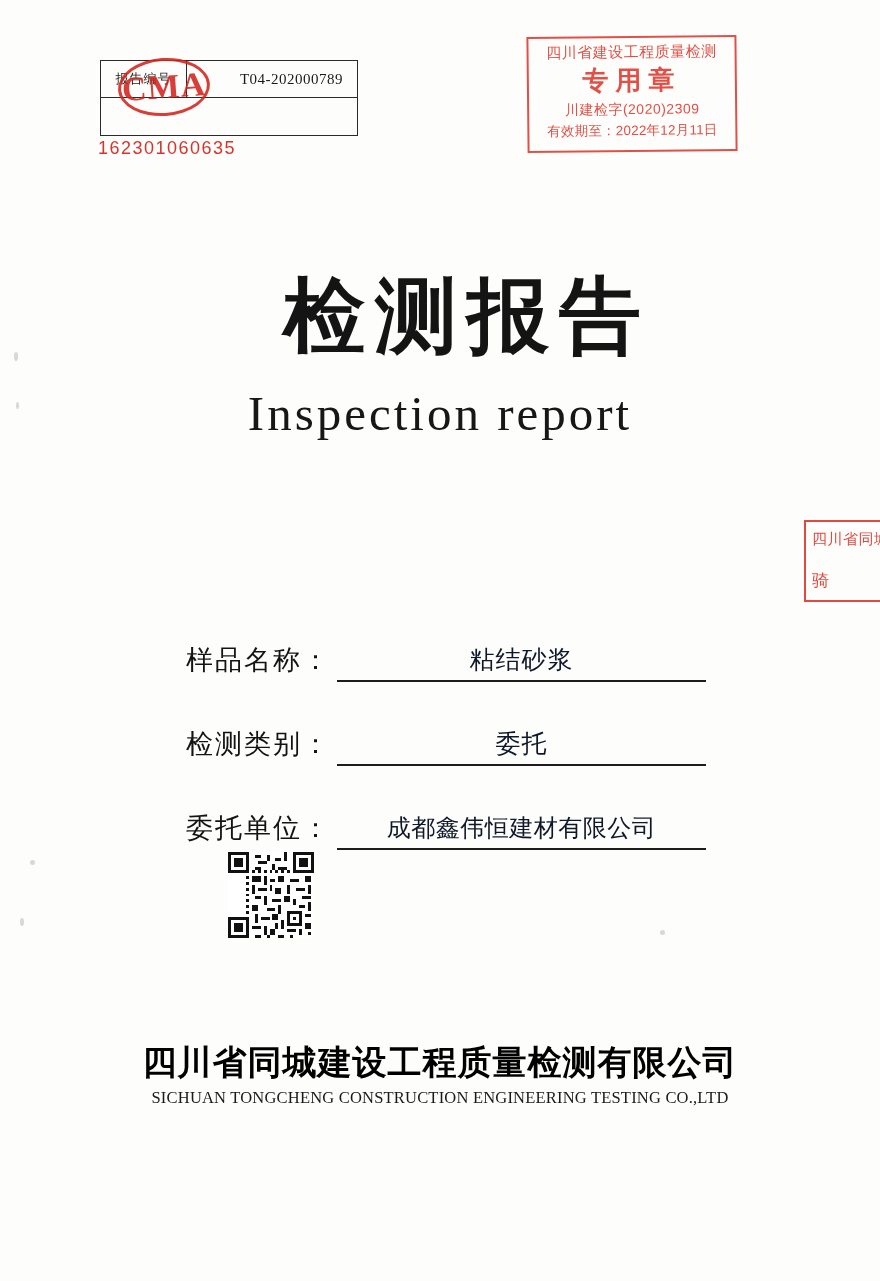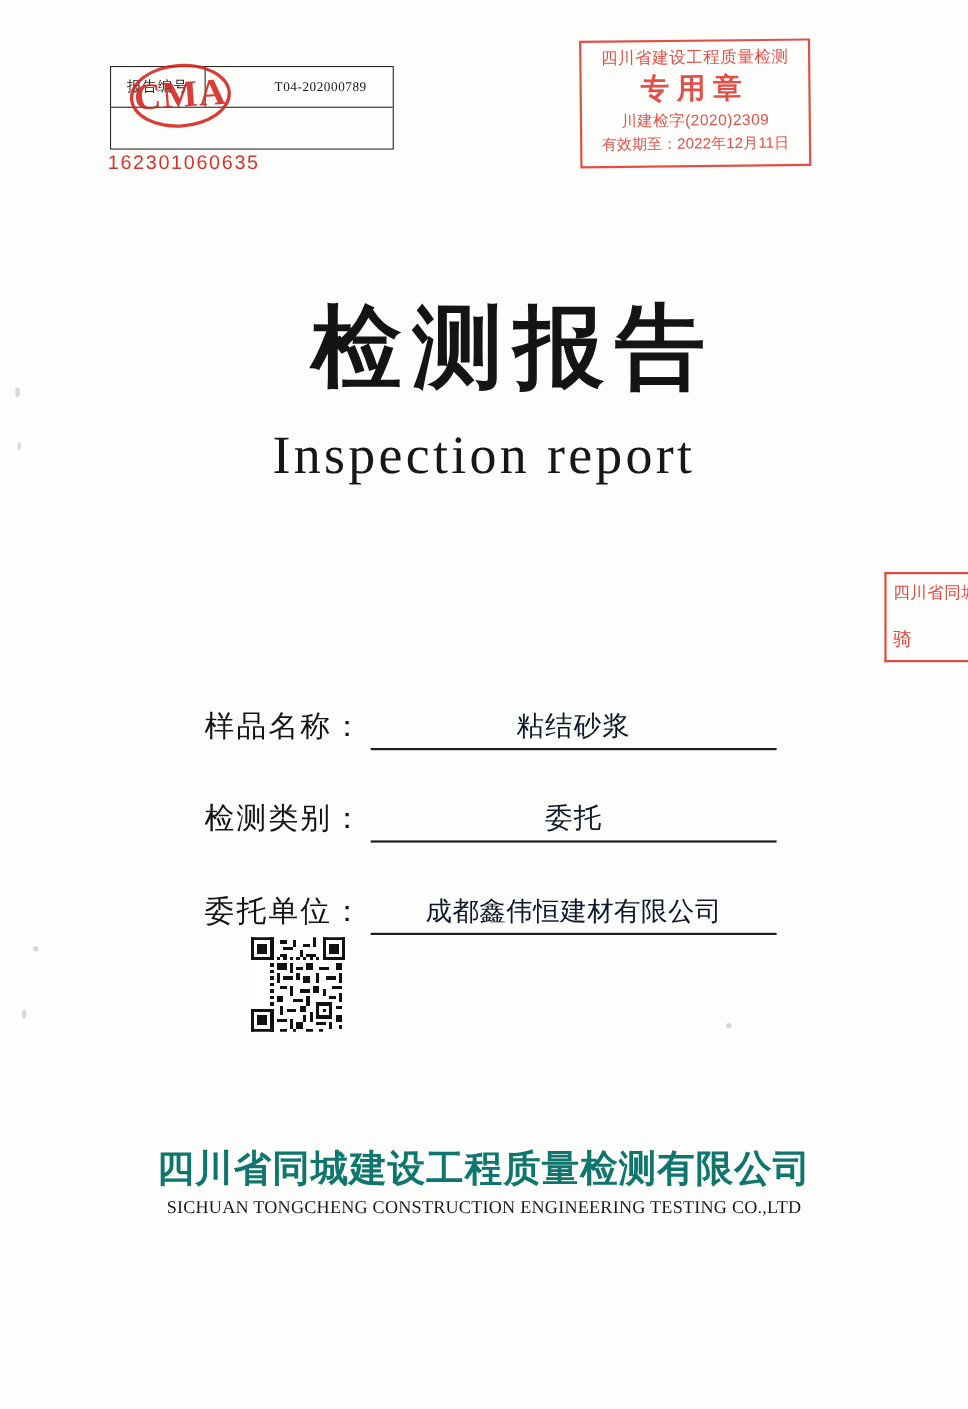--- a/index.html
+++ b/index.html
@@ -50,7 +50,7 @@
     display: flex;
     align-items: center;
     justify-content: center;
-    font-size: 12px;
+    font-size: 15px;
     color: #1a1a1a;
     letter-spacing: 0.5px;
   }

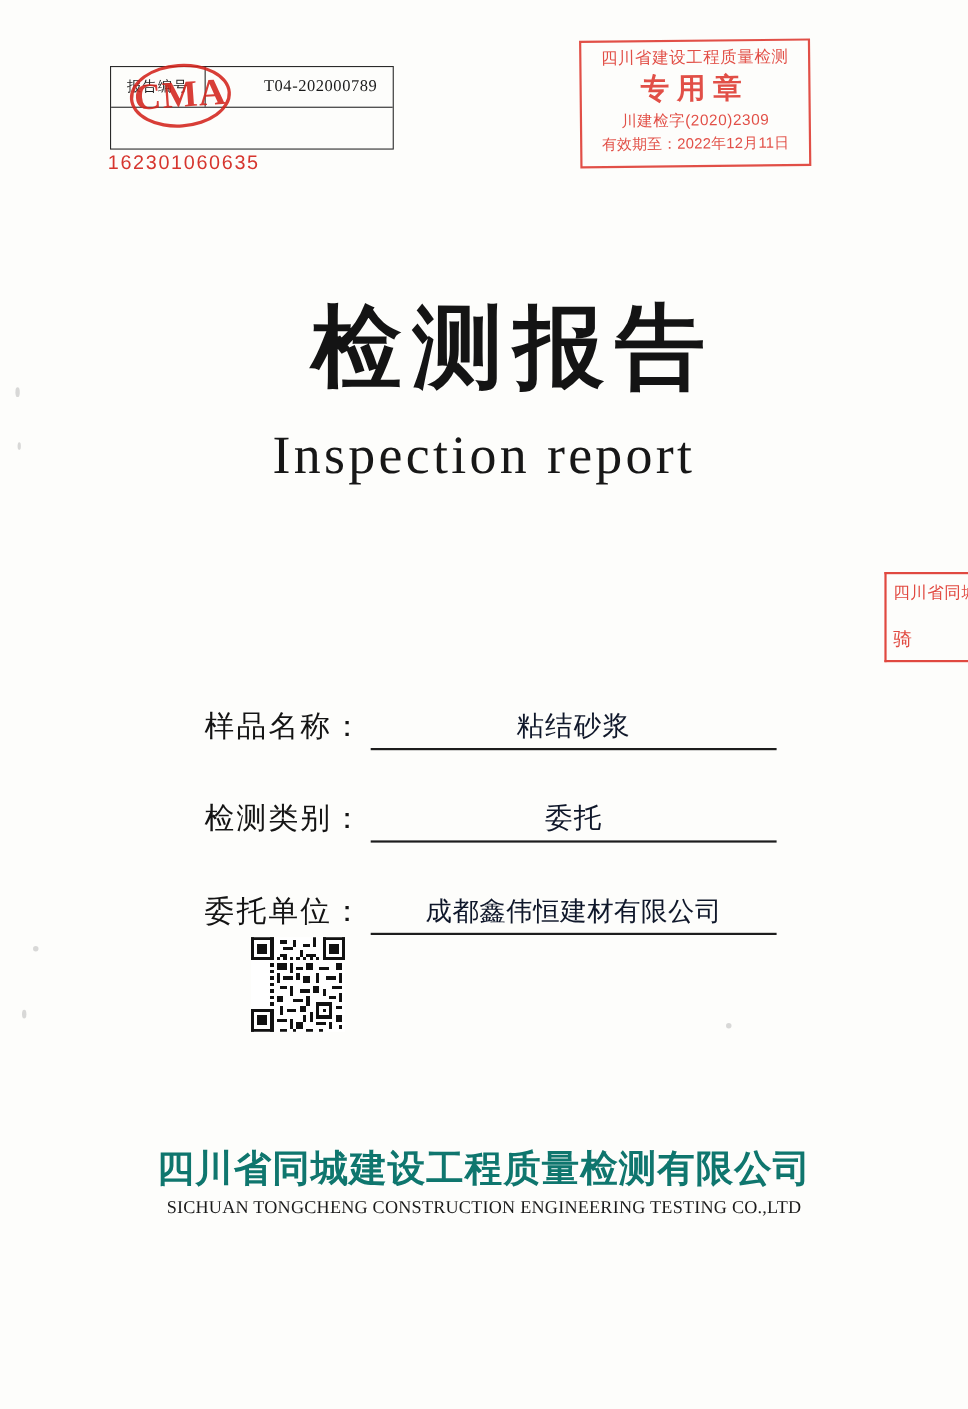--- a/index.html
+++ b/index.html
@@ -226,7 +226,7 @@
     font-size: 34px;
     font-weight: bold;
     letter-spacing: 1px;
-    color: #0f766e;
+    color: #000000;
     font-family: "Liberation Sans", sans-serif;
   }
   .footer-en {

